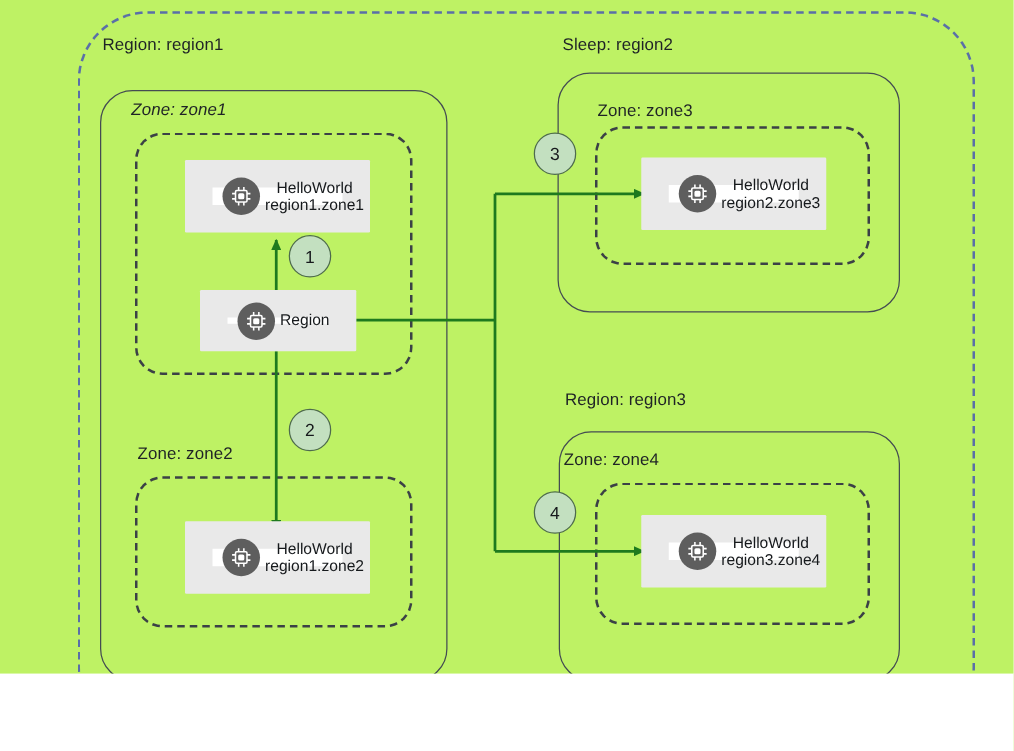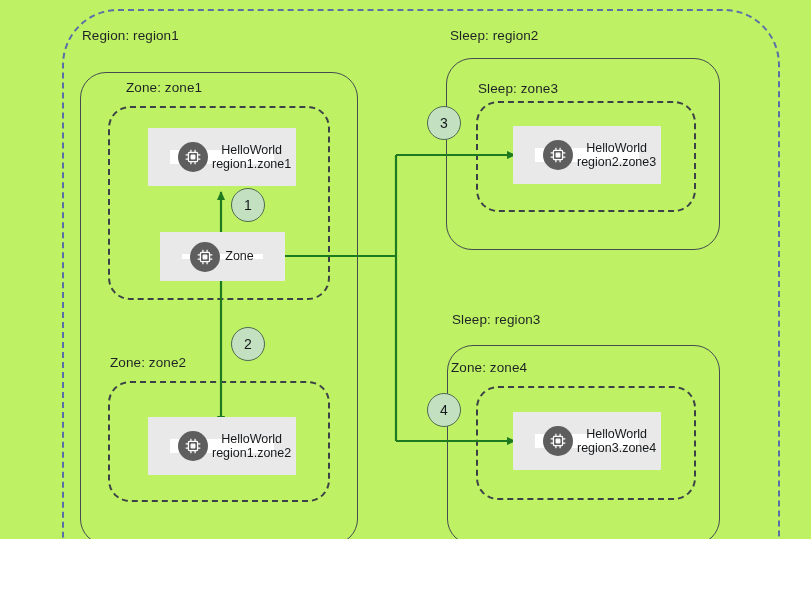--- a/index.html
+++ b/index.html
@@ -54,7 +54,7 @@
   <div class="group-label" style="left:82px;top:28px;">Region: region1</div>
   <div class="region-box" style="left:80px;top:72px;width:278px;height:473px;"></div>
 
-  <div class="group-label" style="left:126px;top:80px;">Zone: zone1</div>
+  <div class="group-label" style="left:105px;top:80px;font-style:italic;">Zone: zone1</div>
   <div class="zone-box" style="left:108px;top:106px;width:222px;height:194px;"></div>
 
   <div class="group-label" style="left:110px;top:355px;text-align:center;">Zone: zone2</div>

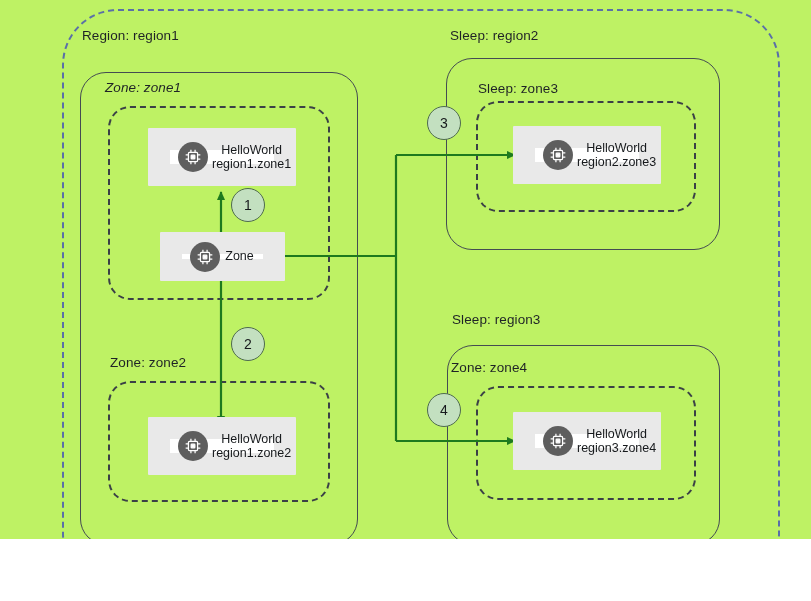--- a/index.html
+++ b/index.html
@@ -63,7 +63,7 @@
   <div class="group-label" style="left:450px;top:28px;">Sleep: region2</div>
   <div class="region-box" style="left:446px;top:58px;width:274px;height:192px;"></div>
 
-  <div class="group-label" style="left:478px;top:81px;">Sleep: zone3</div>
+  <div class="group-label" style="left:478px;top:81px;">Zone: zone3</div>
   <div class="zone-box" style="left:476px;top:101px;width:220px;height:111px;"></div>
 
   <div class="group-label" style="left:452px;top:312px;">Sleep: region3</div>

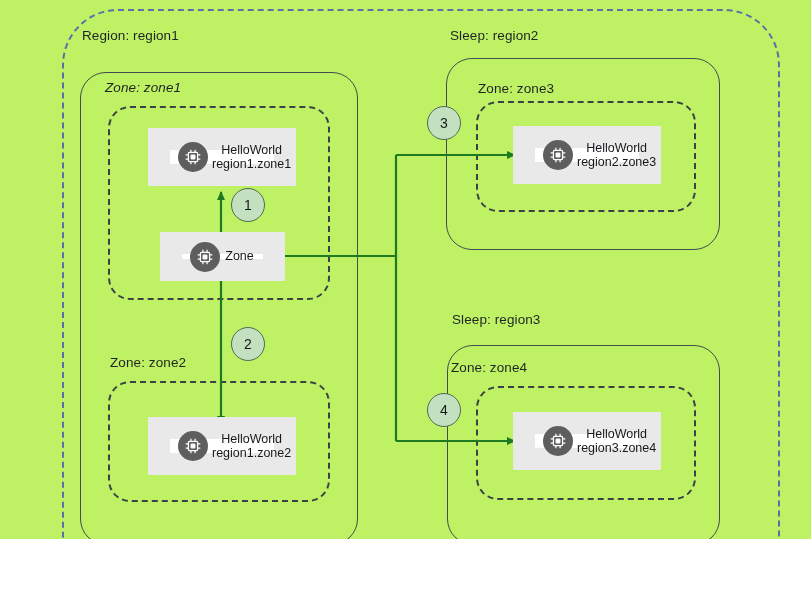--- a/index.html
+++ b/index.html
@@ -118,7 +118,7 @@
           </g>
         </svg>
       </span>
-      <span class="node-label">Zone</span>
+      <span class="node-label">Region</span>
     </div>
   </div>
 

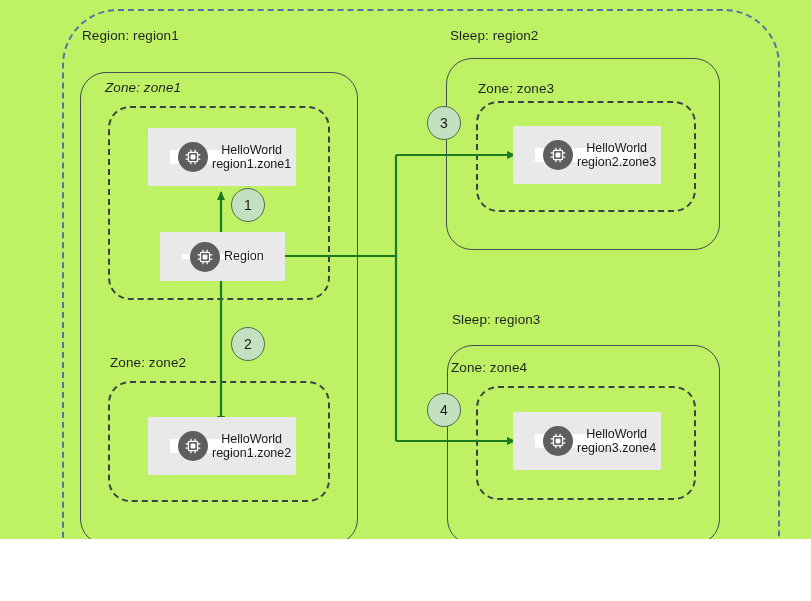--- a/index.html
+++ b/index.html
@@ -66,7 +66,7 @@
   <div class="group-label" style="left:478px;top:81px;">Zone: zone3</div>
   <div class="zone-box" style="left:476px;top:101px;width:220px;height:111px;"></div>
 
-  <div class="group-label" style="left:452px;top:312px;">Sleep: region3</div>
+  <div class="group-label" style="left:452px;top:312px;">Region: region3</div>
   <div class="region-box" style="left:447px;top:345px;width:273px;height:200px;"></div>
 
   <div class="group-label" style="left:451px;top:360px;">Zone: zone4</div>

